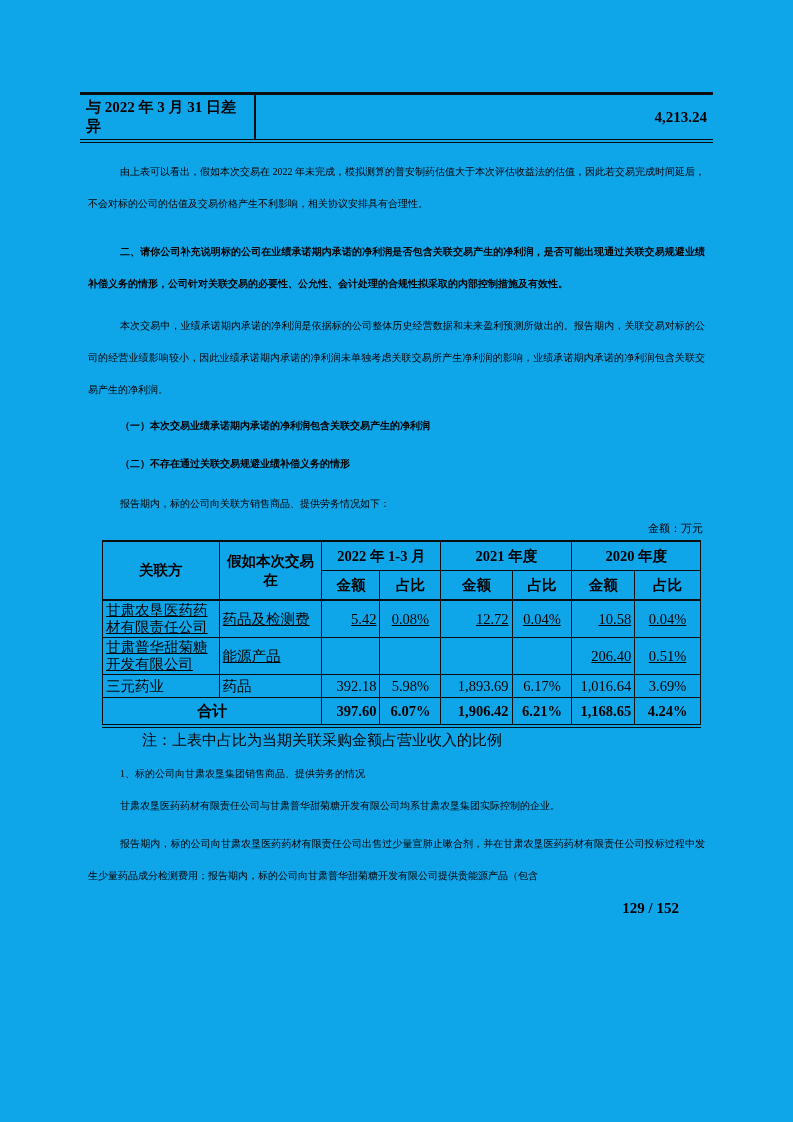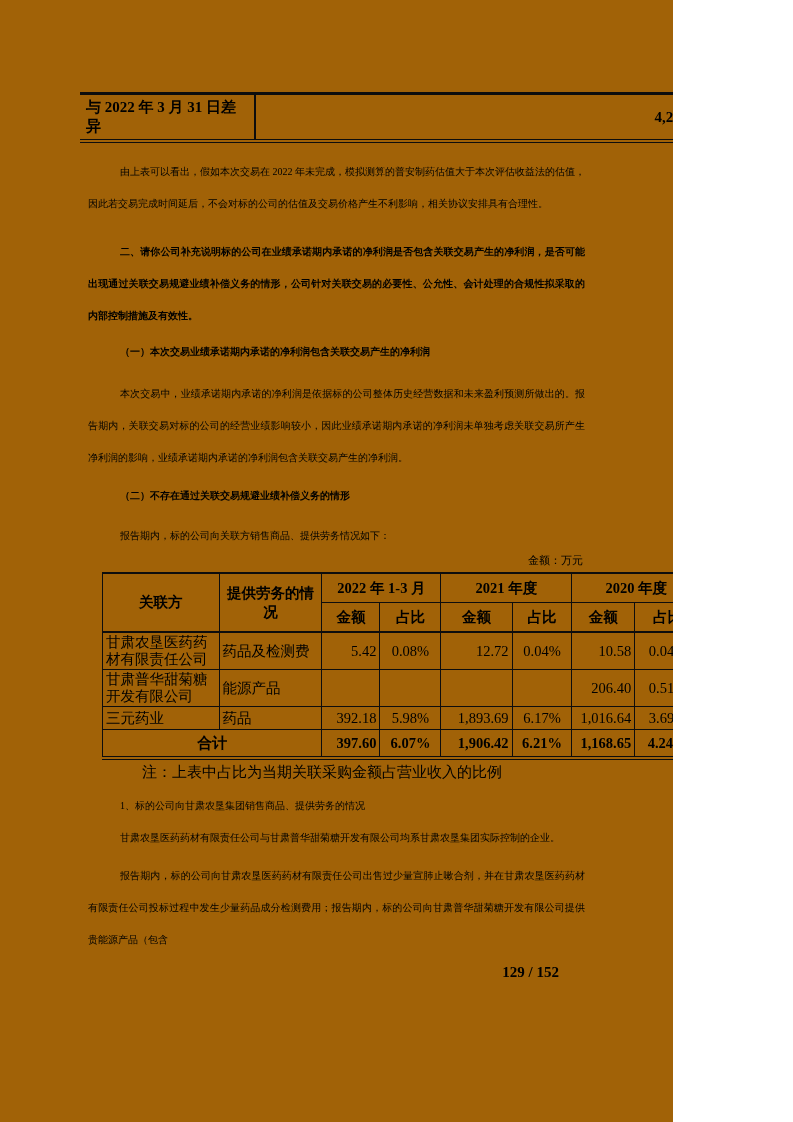--- a/index.html
+++ b/index.html
@@ -10,10 +10,10 @@
   }
   .page{
     box-sizing:border-box;
-    width:673px;height:1122px;
+    width:793px;height:1122px;
     padding:92px 88px 0 88px;
     overflow:hidden;
-    background:#a16207;
+    background:#0ea5e9;
   }
   
   .top-table{

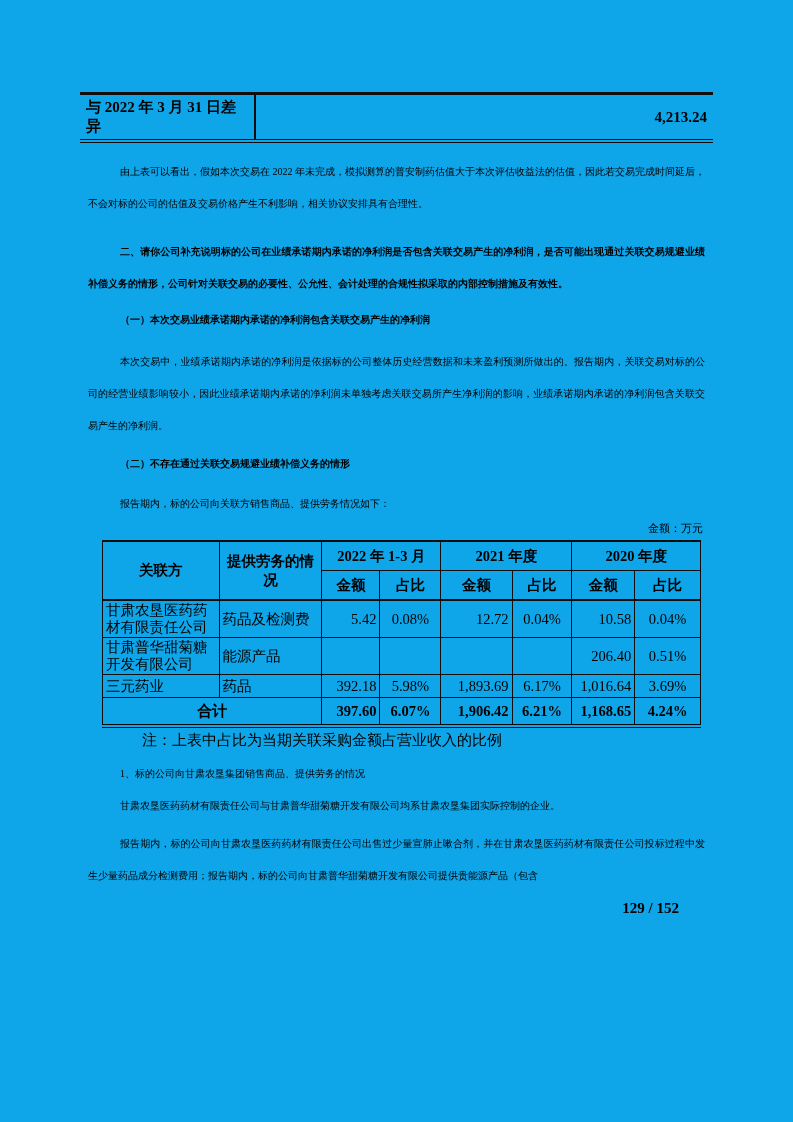--- a/index.html
+++ b/index.html
@@ -113,9 +113,9 @@
 
   <p class="para bold mt16">二、请你公司补充说明标的公司在业绩承诺期内承诺的净利润是否包含关联交易产生的净利润，是否可能出现通过关联交易规避业绩补偿义务的情形，公司针对关联交易的必要性、公允性、会计处理的合规性拟采取的内部控制措施及有效性。</p>
 
+  <p class="para mt10">本次交易中，业绩承诺期内承诺的净利润是依据标的公司整体历史经营数据和未来盈利预测所做出的。报告期内，关联交易对标的公司的经营业绩影响较小，因此业绩承诺期内承诺的净利润未单独考虑关联交易所产生净利润的影响，业绩承诺期内承诺的净利润包含关联交易产生的净利润。</p>
+
   <p class="para bold mt4">（一）本次交易业绩承诺期内承诺的净利润包含关联交易产生的净利润</p>
-
-  <p class="para mt10">本次交易中，业绩承诺期内承诺的净利润是依据标的公司整体历史经营数据和未来盈利预测所做出的。报告期内，关联交易对标的公司的经营业绩影响较小，因此业绩承诺期内承诺的净利润未单独考虑关联交易所产生净利润的影响，业绩承诺期内承诺的净利润包含关联交易产生的净利润。</p>
 
   <p class="para bold mt6">（二）不存在通过关联交易规避业绩补偿义务的情形</p>
 

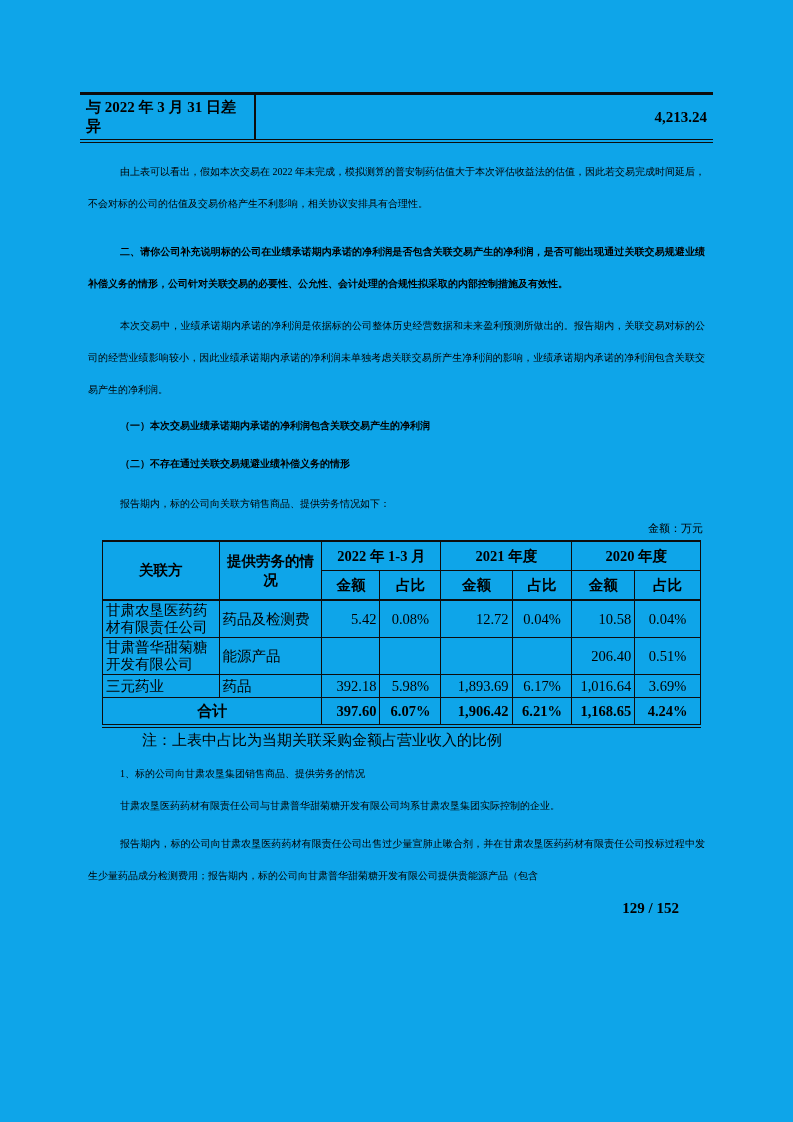--- a/index.html
+++ b/index.html
@@ -137,7 +137,7 @@
     <thead>
       <tr>
         <th rowspan="2">关联方</th>
-        <th rowspan="2">提供劳务的情况</th>
+        <th rowspan="2">假如本次交易在</th>
         <th colspan="2">2022 年 1-3 月</th>
         <th colspan="2">2021 年度</th>
         <th colspan="2">2020 年度</th>

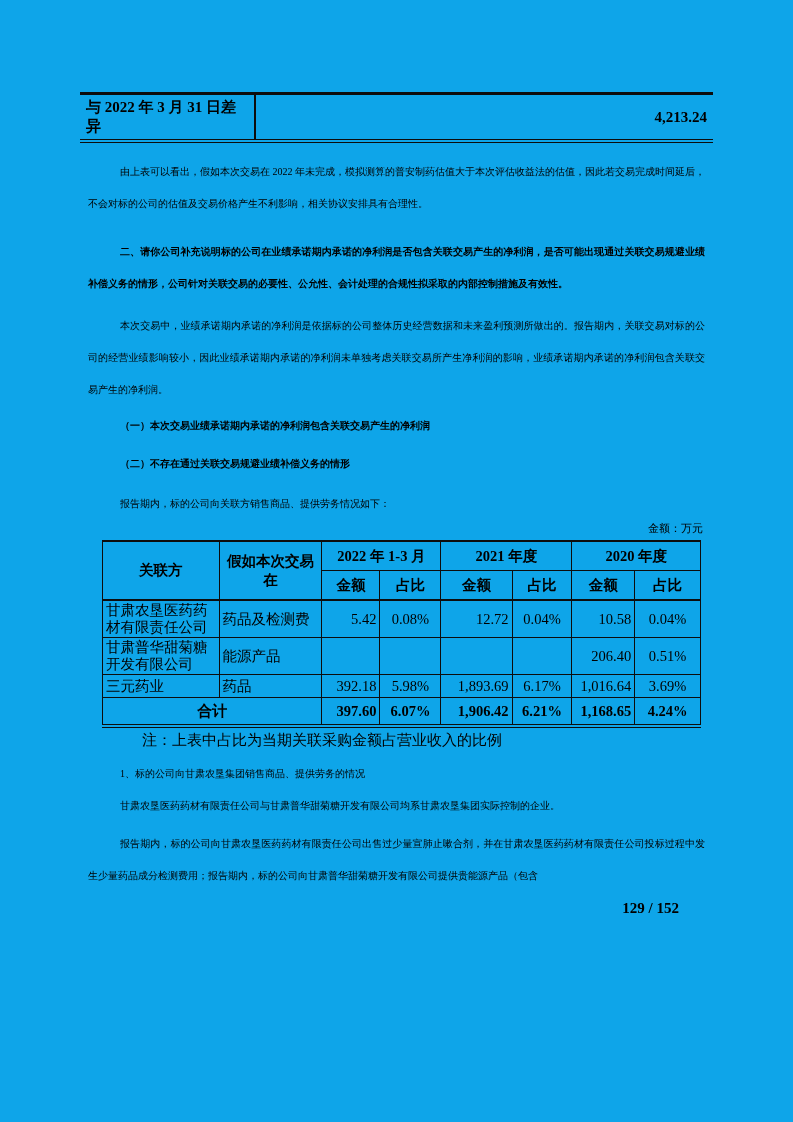--- a/index.html
+++ b/index.html
@@ -77,7 +77,7 @@
   }
   .cell-amt{text-align:right;padding-right:9px;}
   .cell-pct{text-align:center;}
-  .row-2line{height:36px;}
+  .row-2line{height:36px;text-decoration:underline;}
   .row-1line{height:23px;}
   .total-row td{font-weight:bold;height:24px;}
   .total-label{text-align:center;font-weight:bold;font-size:15px;}

